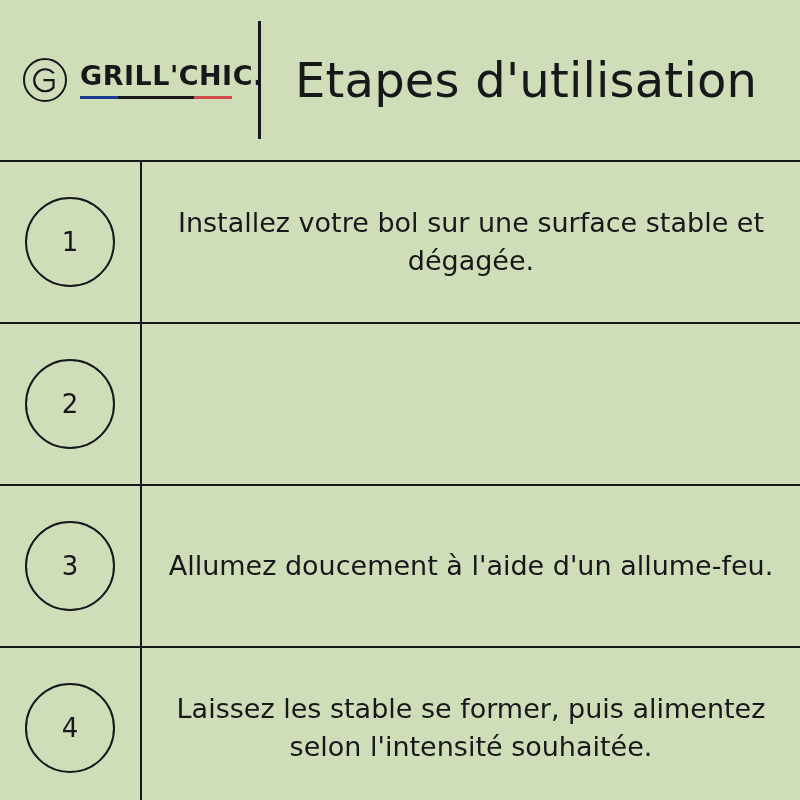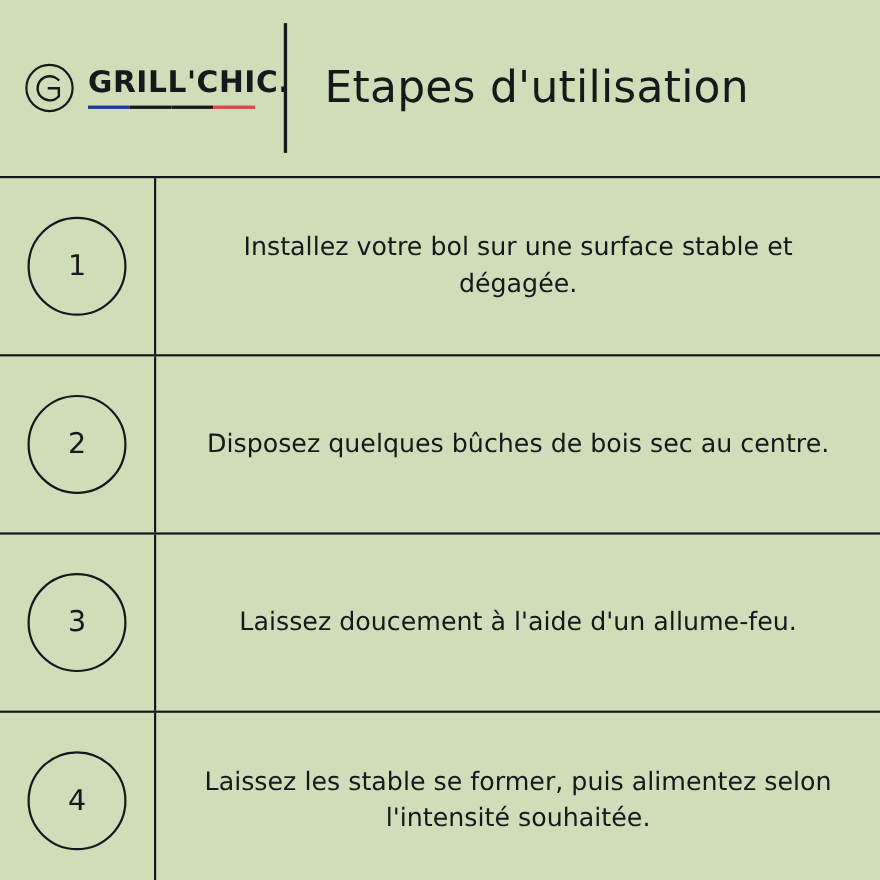--- a/index.html
+++ b/index.html
@@ -81,7 +81,7 @@
 
   .header-title {
     font-family: "DejaVu Sans", sans-serif;
-    font-size: 40px;
+    font-size: 48px;
     font-weight: 400;
     color: #16181a;
     letter-spacing: 0.2px;

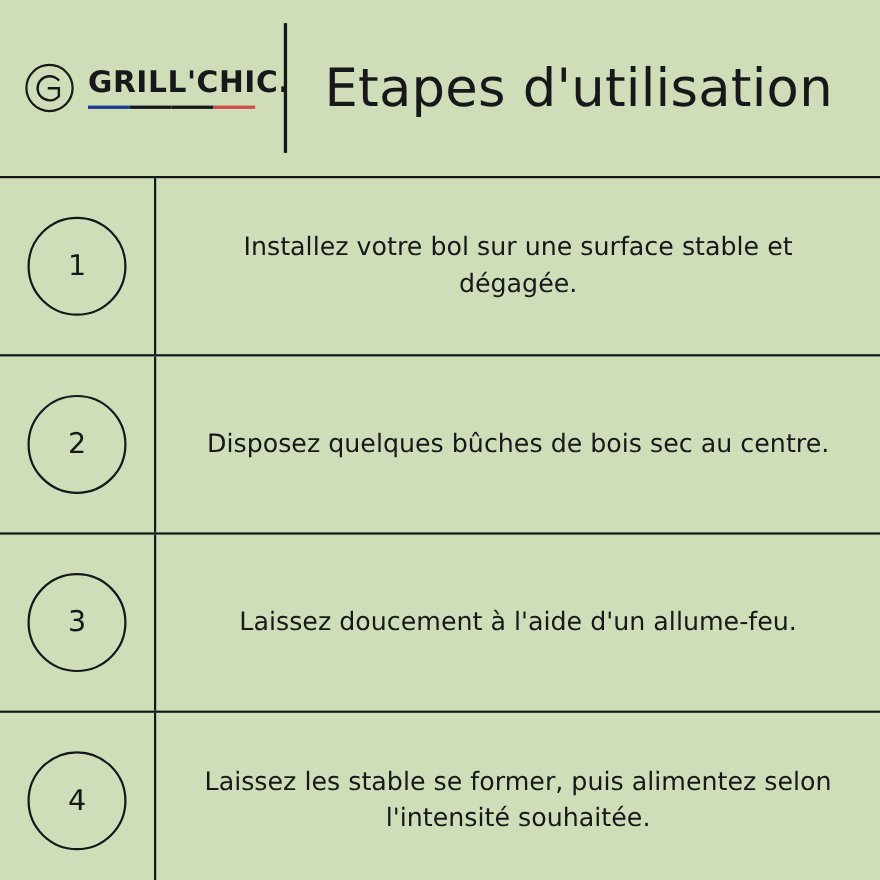--- a/index.html
+++ b/index.html
@@ -137,7 +137,7 @@
 
   .step-text {
     font-family: "DejaVu Sans", sans-serif;
-    font-size: 23px;
+    font-size: 27px;
     line-height: 1.42;
     text-align: center;
     color: #16181a;

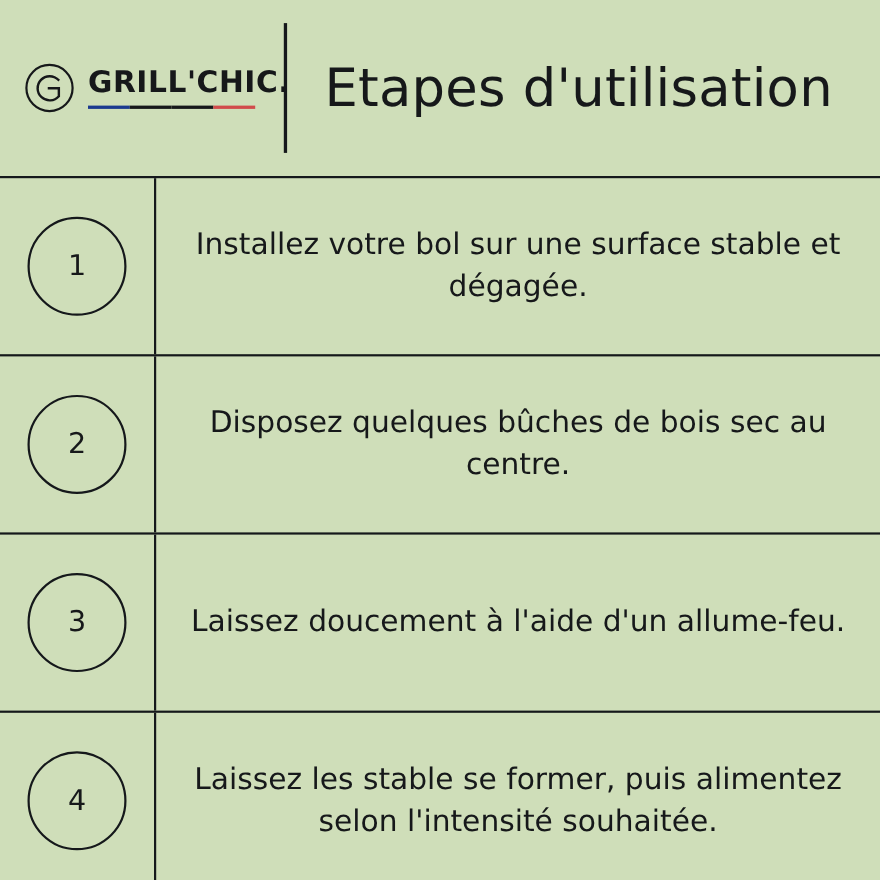--- a/index.html
+++ b/index.html
@@ -188,9 +188,6 @@
       <div class="step-num-cell">
         <div class="step-circle">2</div>
       </div>
-      <div class="step-text-cell">
-        <div class="step-text">Disposez quelques bûches de bois sec au centre.</div>
-      </div>
     </div>
 
     <div class="step-row">

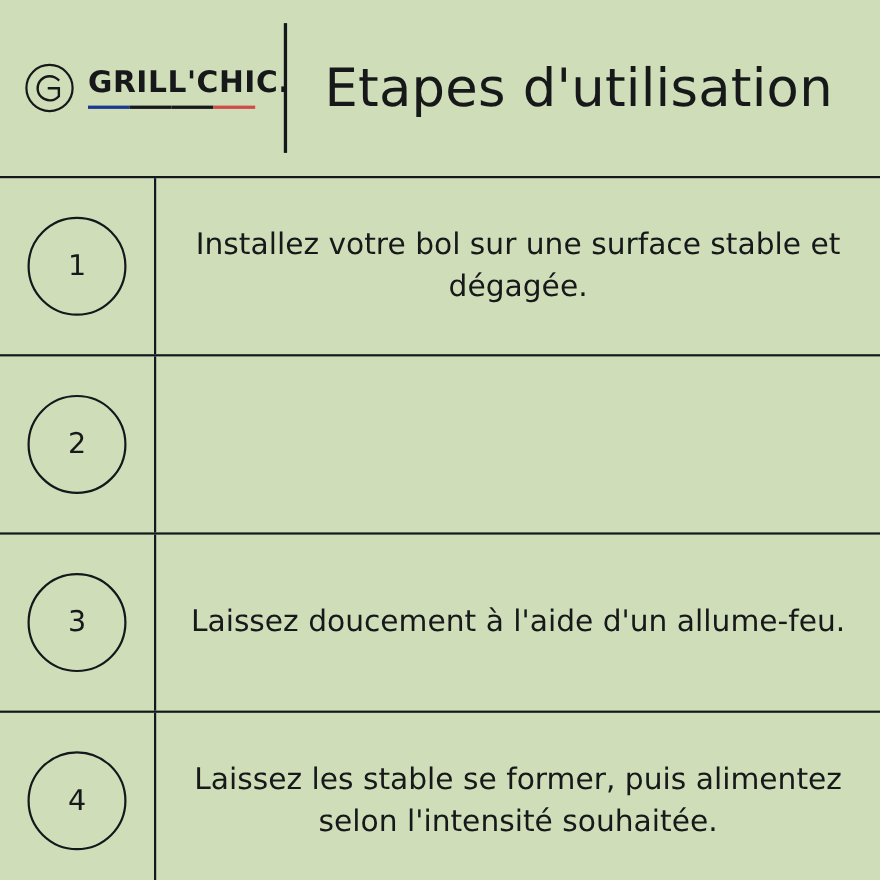--- a/index.html
+++ b/index.html
@@ -195,7 +195,7 @@
         <div class="step-circle">3</div>
       </div>
       <div class="step-text-cell">
-        <div class="step-text">Laissez doucement à l'aide d'un allume-feu.</div>
+        <div class="step-text">Allumez doucement à l'aide d'un allume-feu.</div>
       </div>
     </div>
 

